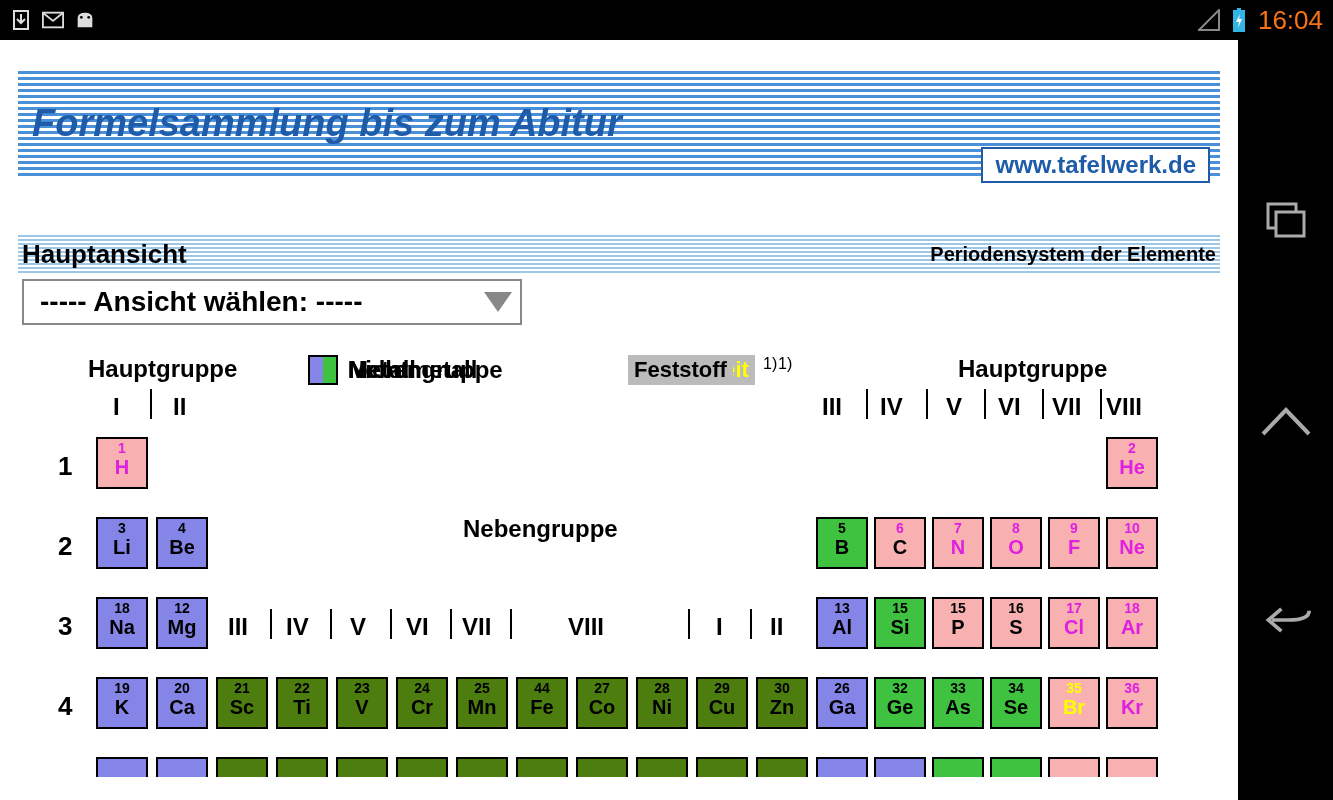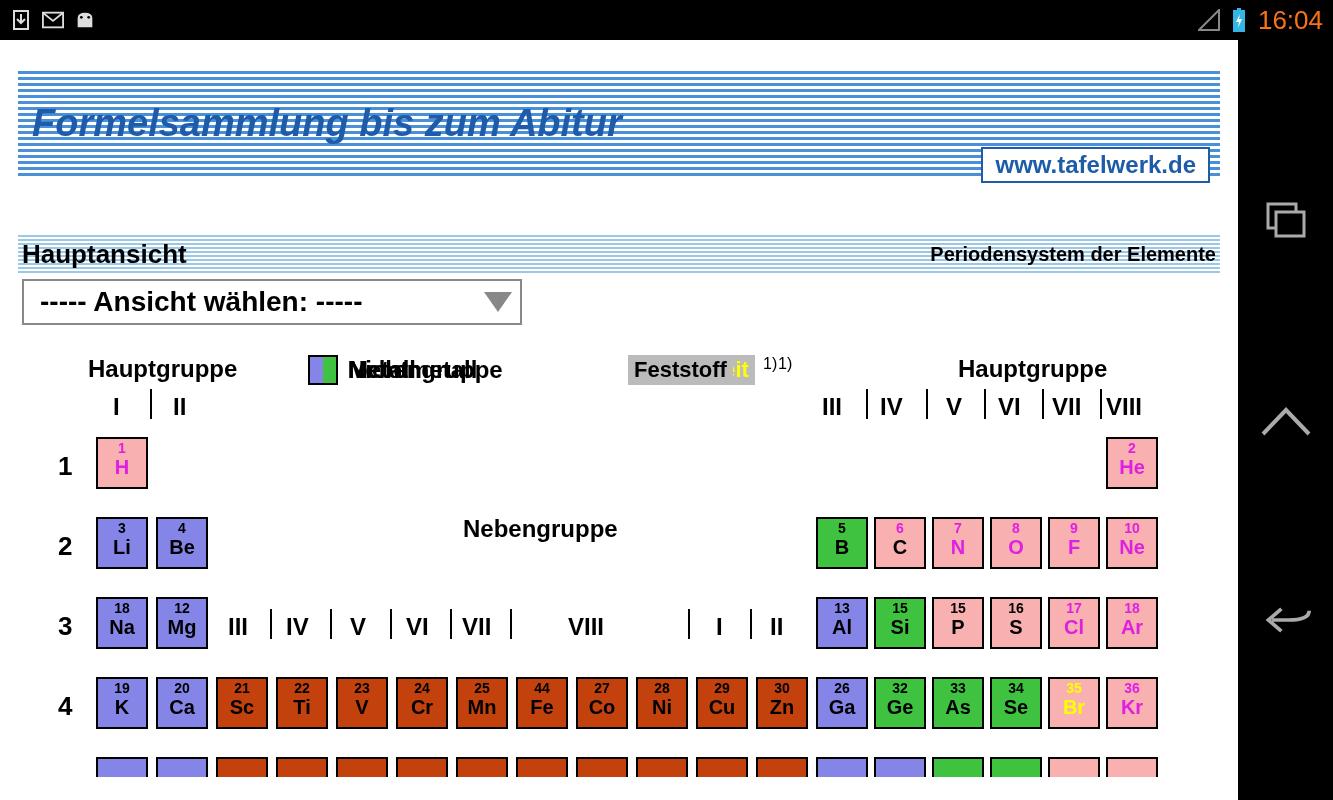--- a/index.html
+++ b/index.html
@@ -38,7 +38,7 @@
 .c-pink { background: #f8b0b0; }
 .c-green { background: #3fc23f; }
 .c-blue { background: #8585e8; }
-.c-teal { background: #c2410c; }
+.c-teal { background: #4d7c0f; }
 .c-bluegreen { background: linear-gradient(90deg, #8585e8 50%, #3fc23f 50%); }
 .t-magenta { color: #e020e0; }
 .t-yellow { color: #ffff00; }

